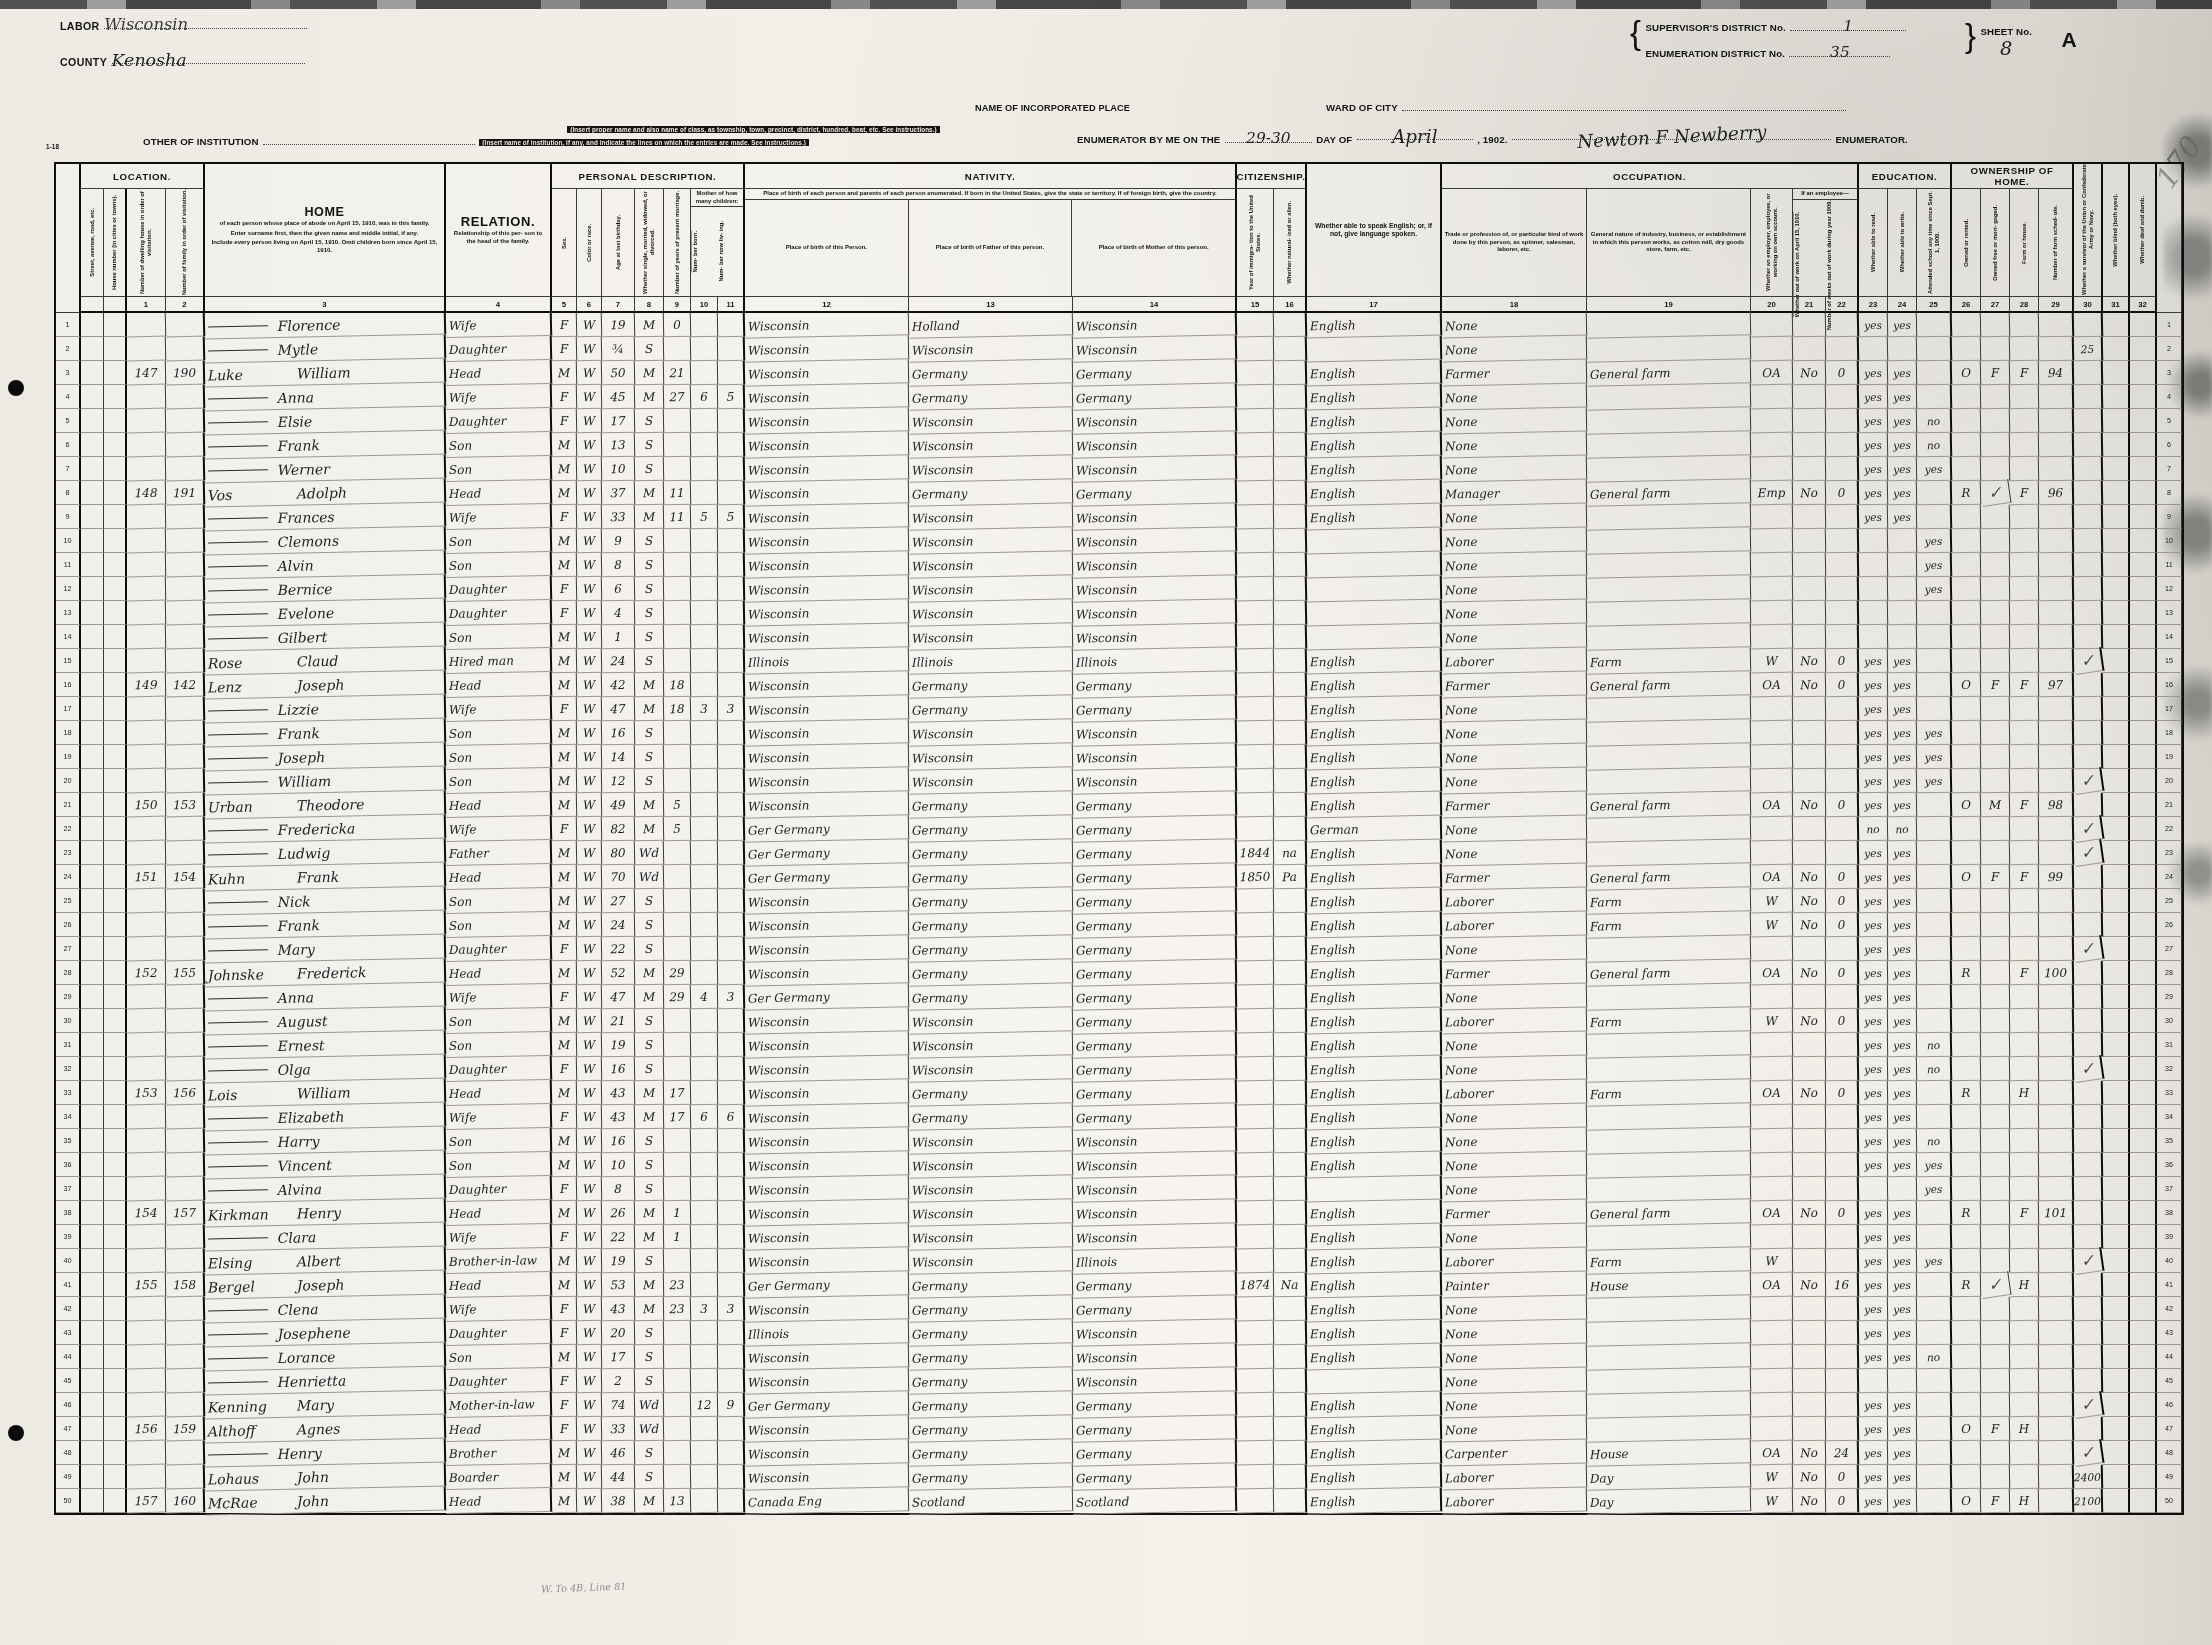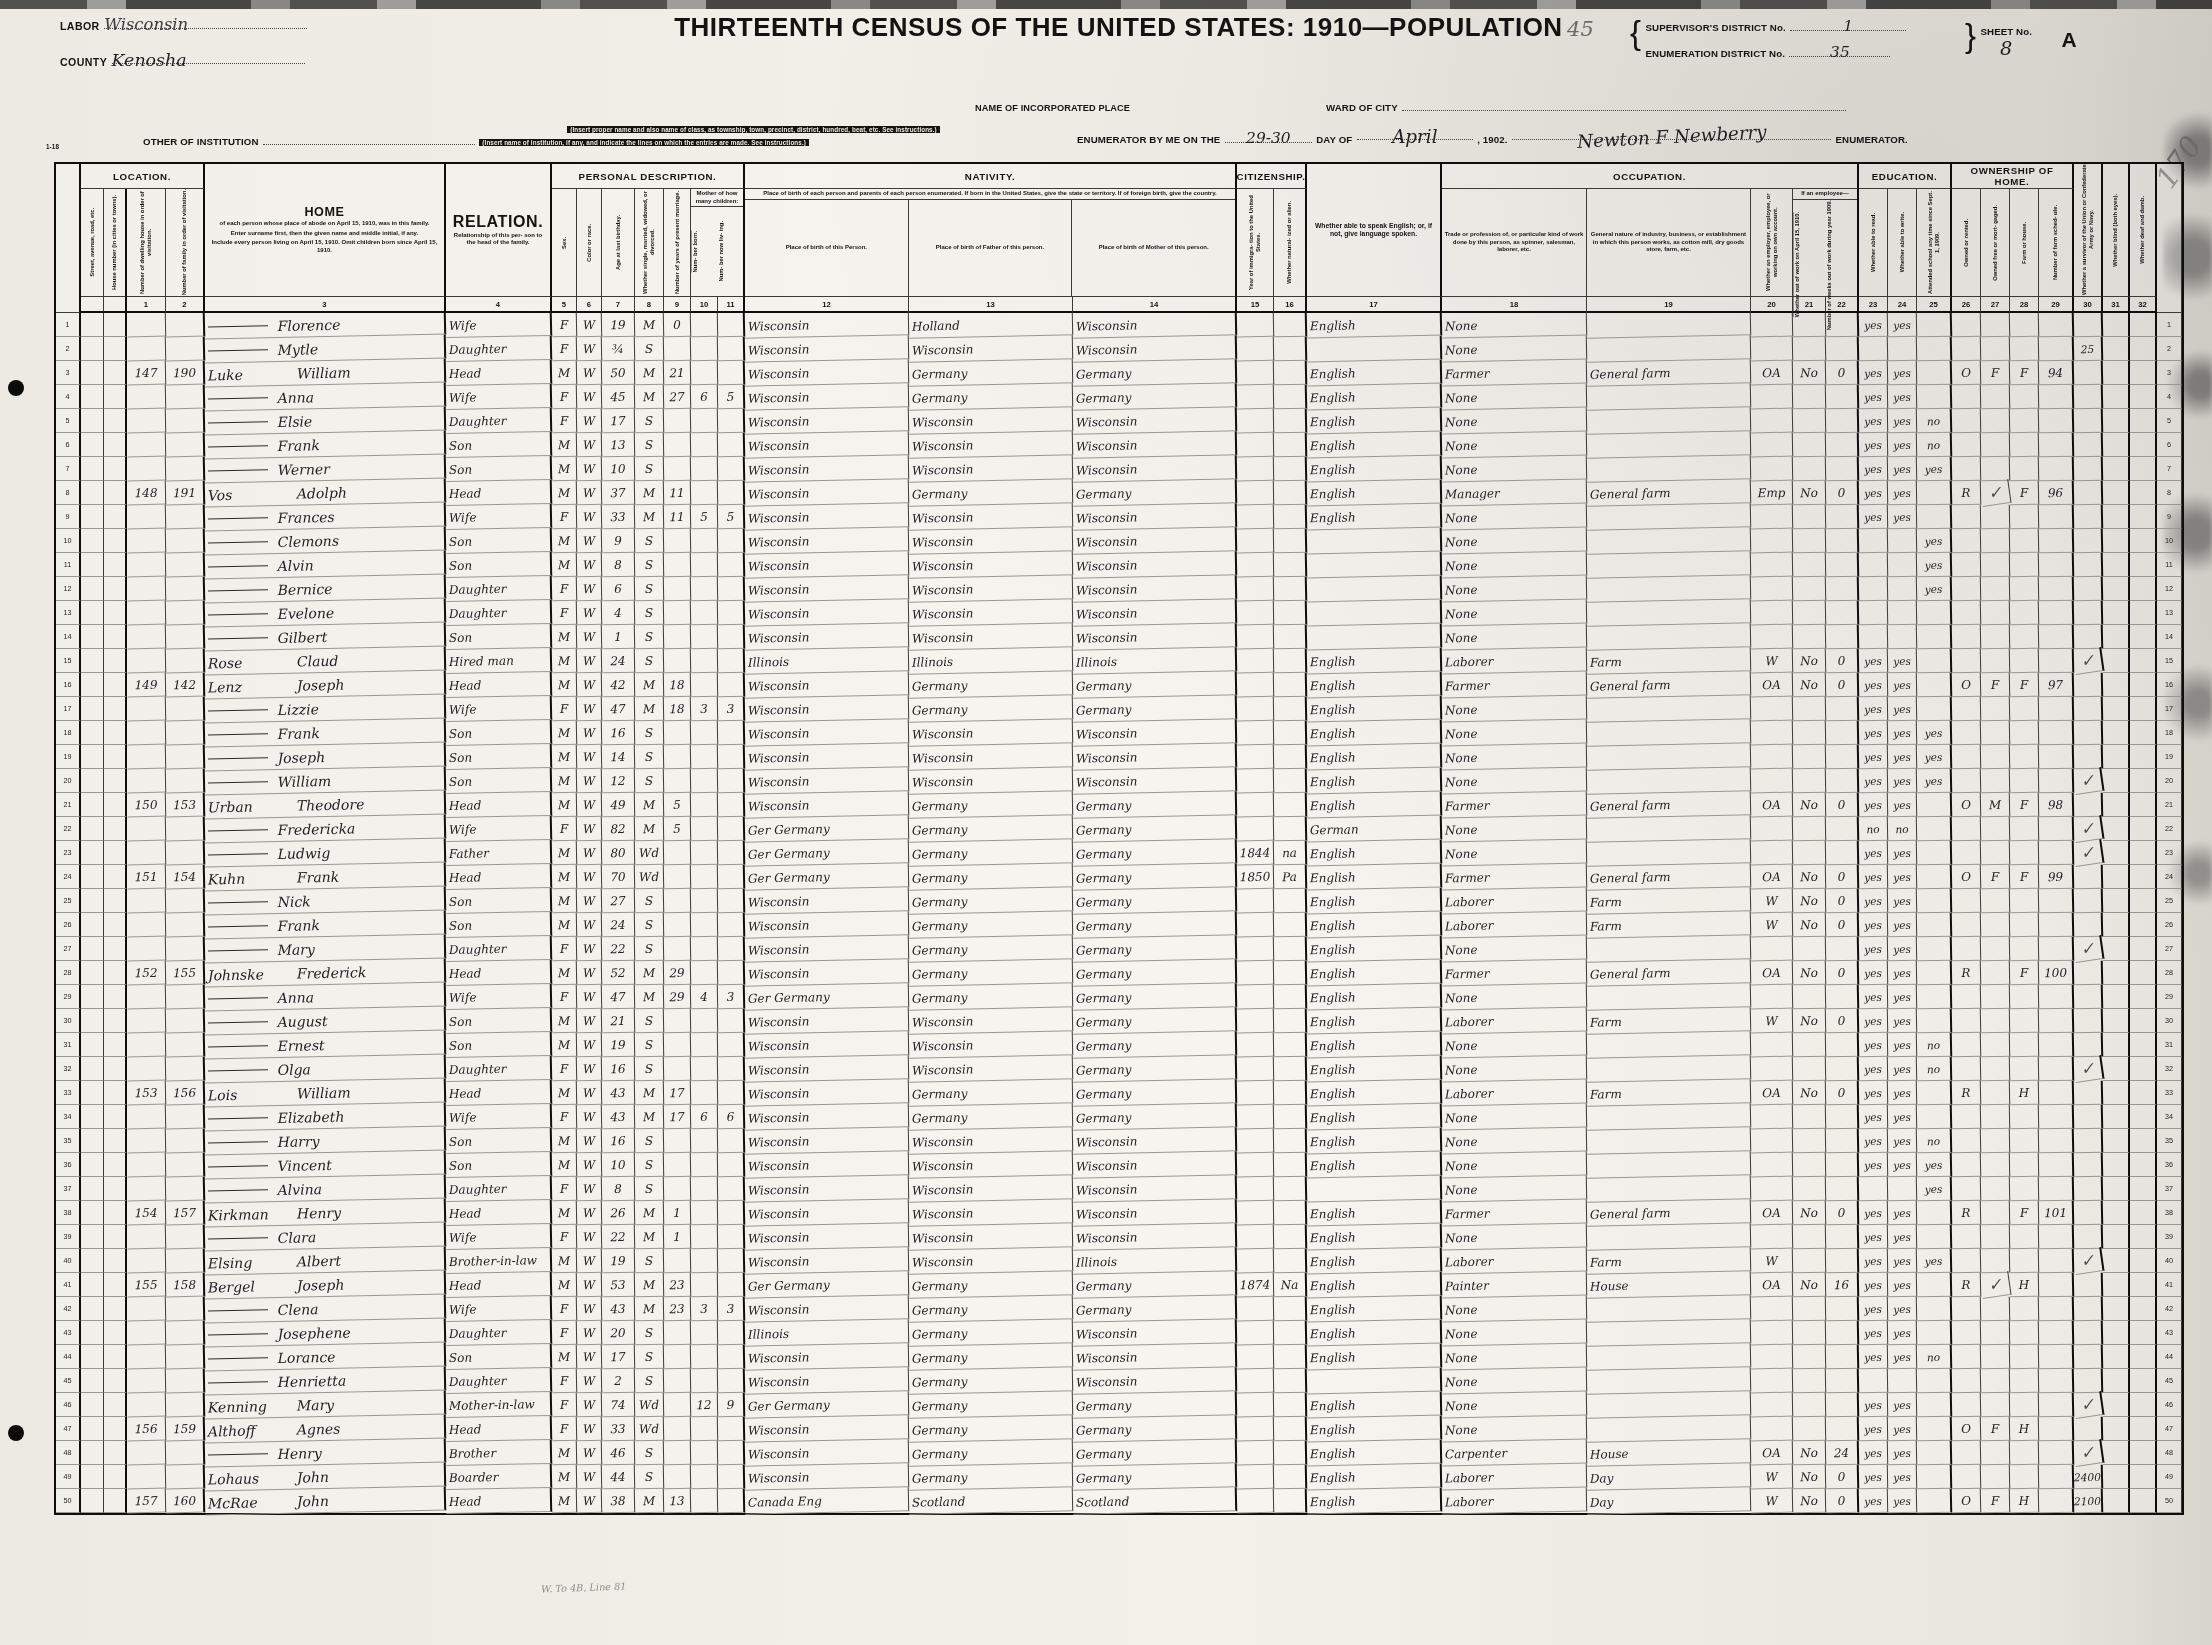--- a/index.html
+++ b/index.html
@@ -73,10 +73,6 @@
   </div>
 
   <div class="pos" style="left:579px;top:11.6px;width:1110px;text-align:center;">
-    <div>
-      <span class="title">THIRTEENTH CENSUS OF THE UNITED STATES: 1910—POPULATION</span>
-      <span class="pencil" style="font-size:21px;">45</span>
-    </div>
   </div>
 
   <div class="pos" style="left:1630px;top:13.5px;">

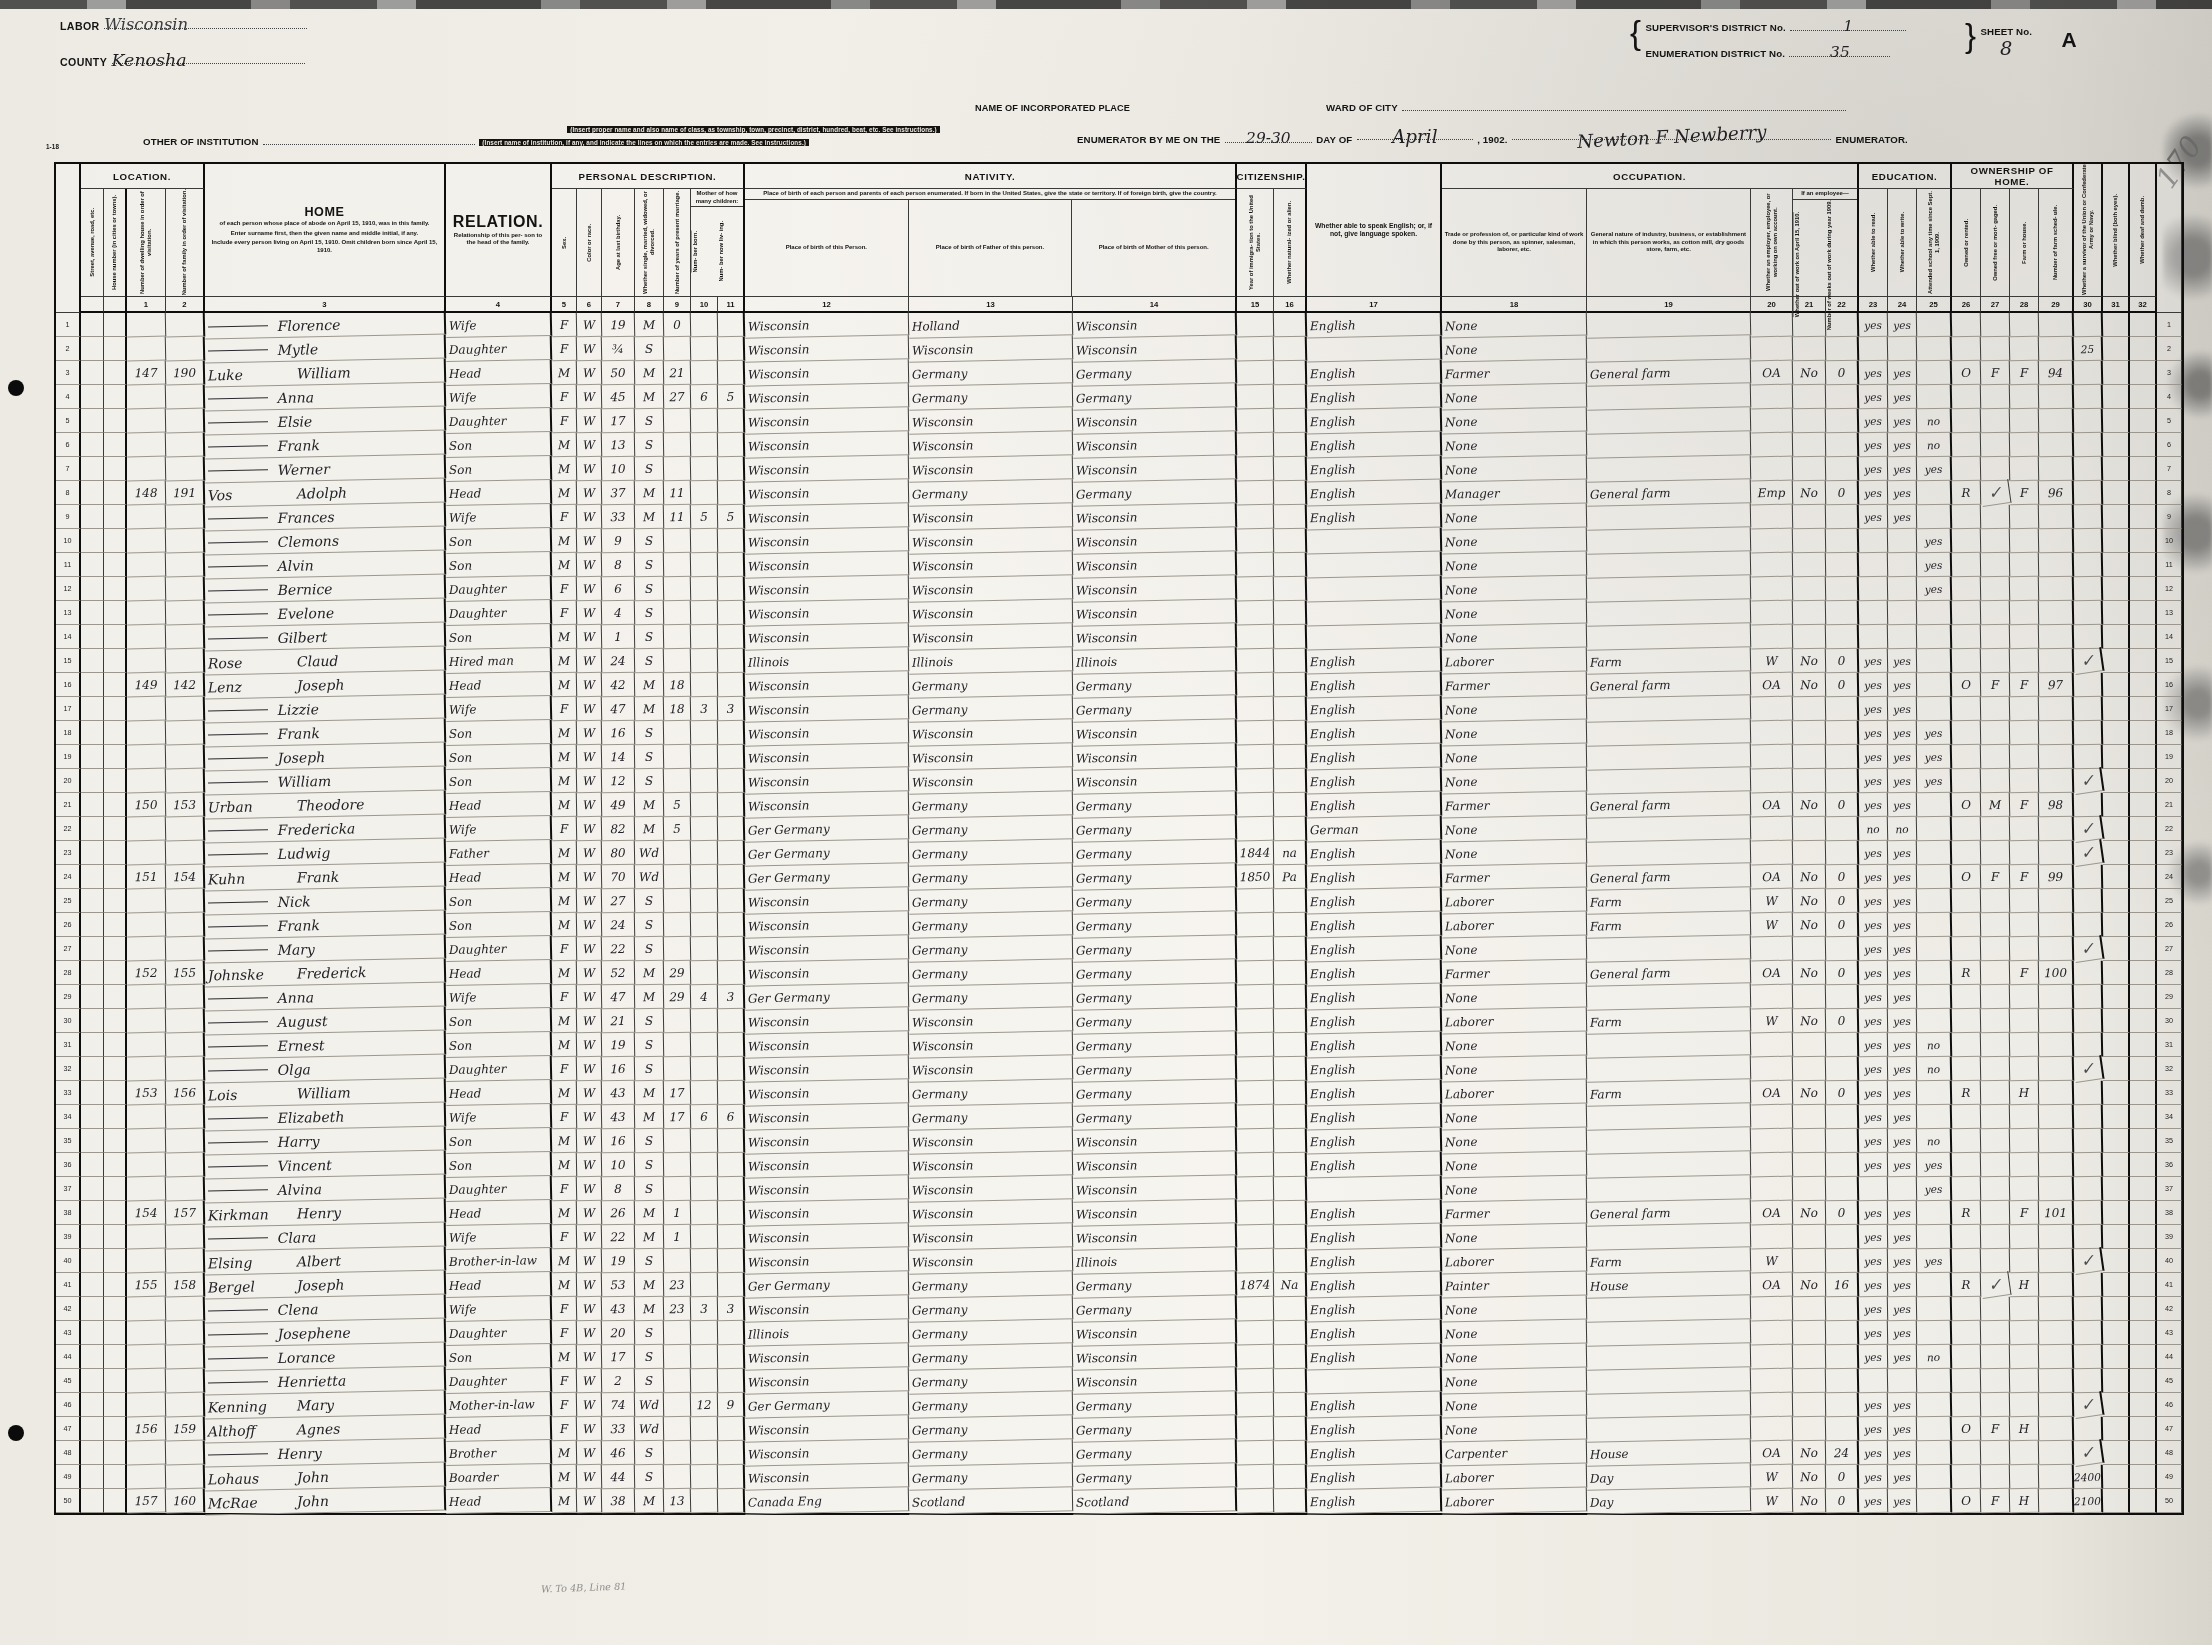--- a/index.html
+++ b/index.html
@@ -163,7 +163,7 @@
         </div>
         <div class="c hdr bR" style="grid-area: 1 / 7 / span 2 / span 1;">
           <div style="padding:1.9px;">
-            <div class="gt" style="font-size:16px;">RELATION.</div>
+            <div class="gt" style="font-size:13px;">RELATION.</div>
             <div class="hsm">Relationship of this per- son to the head of the family.</div>
           </div>
         </div>

